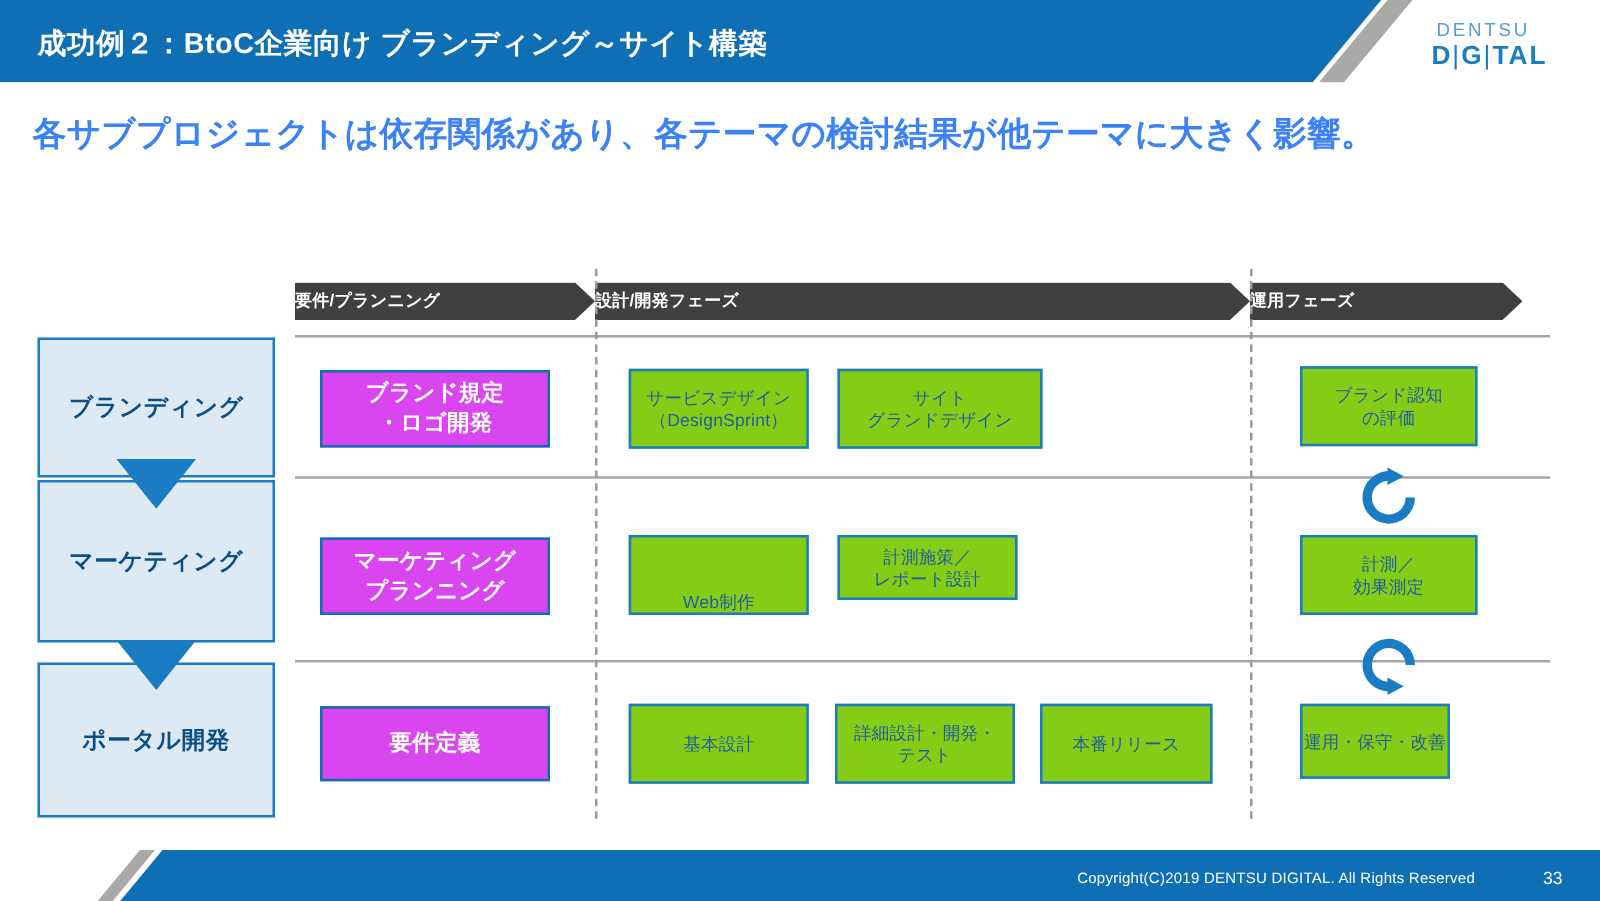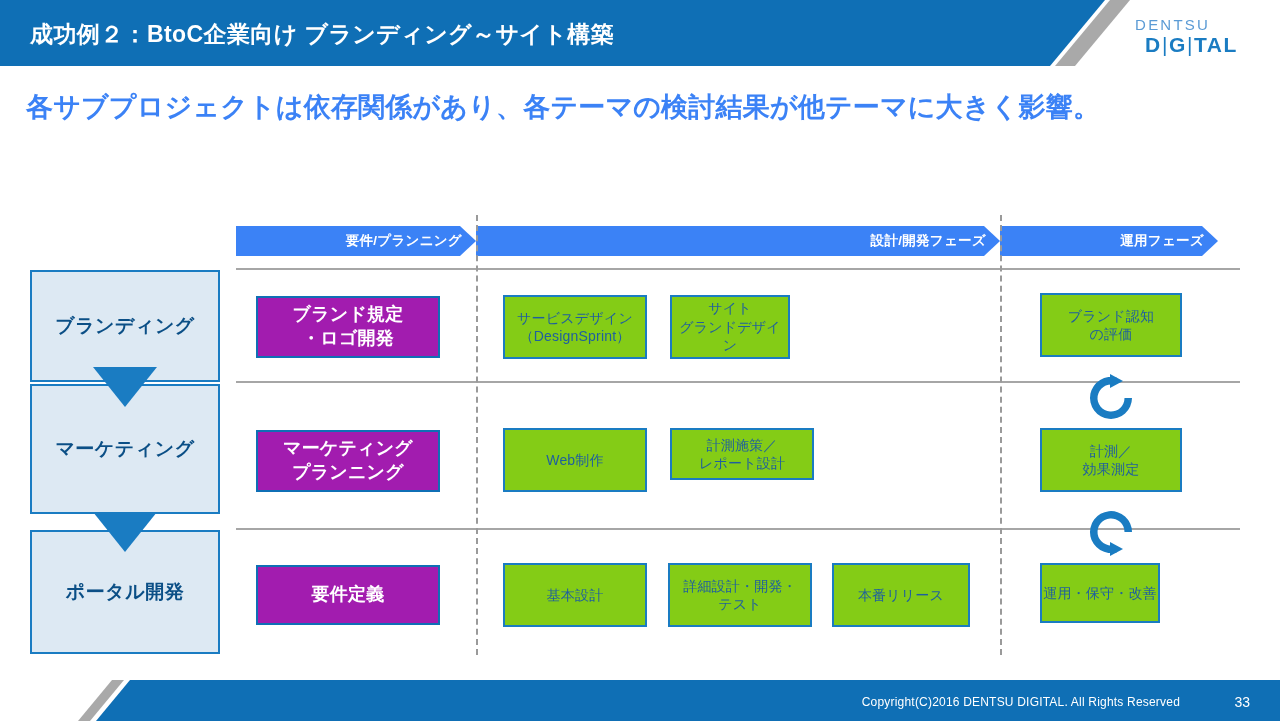--- a/index.html
+++ b/index.html
@@ -51,7 +51,7 @@
   #logo {
     position: absolute;
     right: 42px; top: 17px;
-    text-align: left;
+    text-align: center;
     line-height: 1;
     z-index: 3;
     user-select: none;

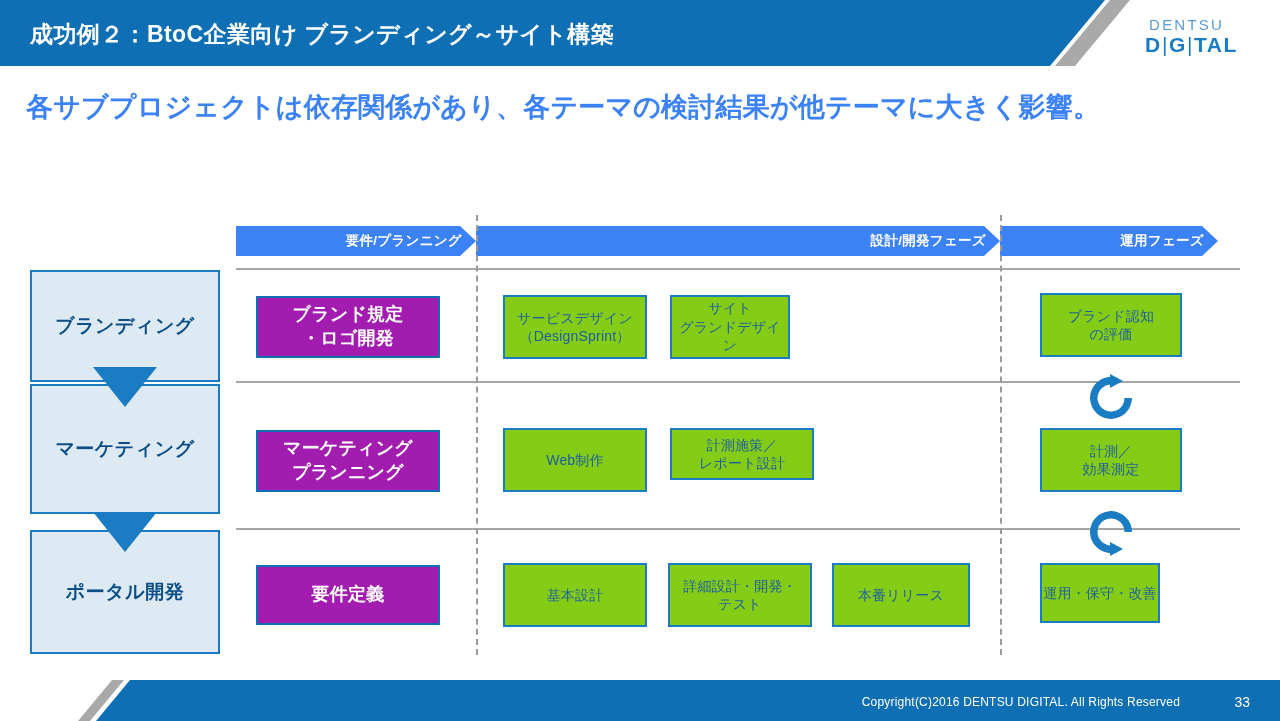--- a/index.html
+++ b/index.html
@@ -90,13 +90,13 @@
   .phase-chevron {
     position: absolute;
     height: 30px;
-    background: #3b82f6;
+    background: #404040;
     color: #ffffff;
     font-size: 13.5px;
     font-weight: bold;
     display: flex;
     align-items: center;
-    justify-content: flex-end;
+    justify-content: flex-start;
     letter-spacing: 0.3px;
     white-space: nowrap;
   }

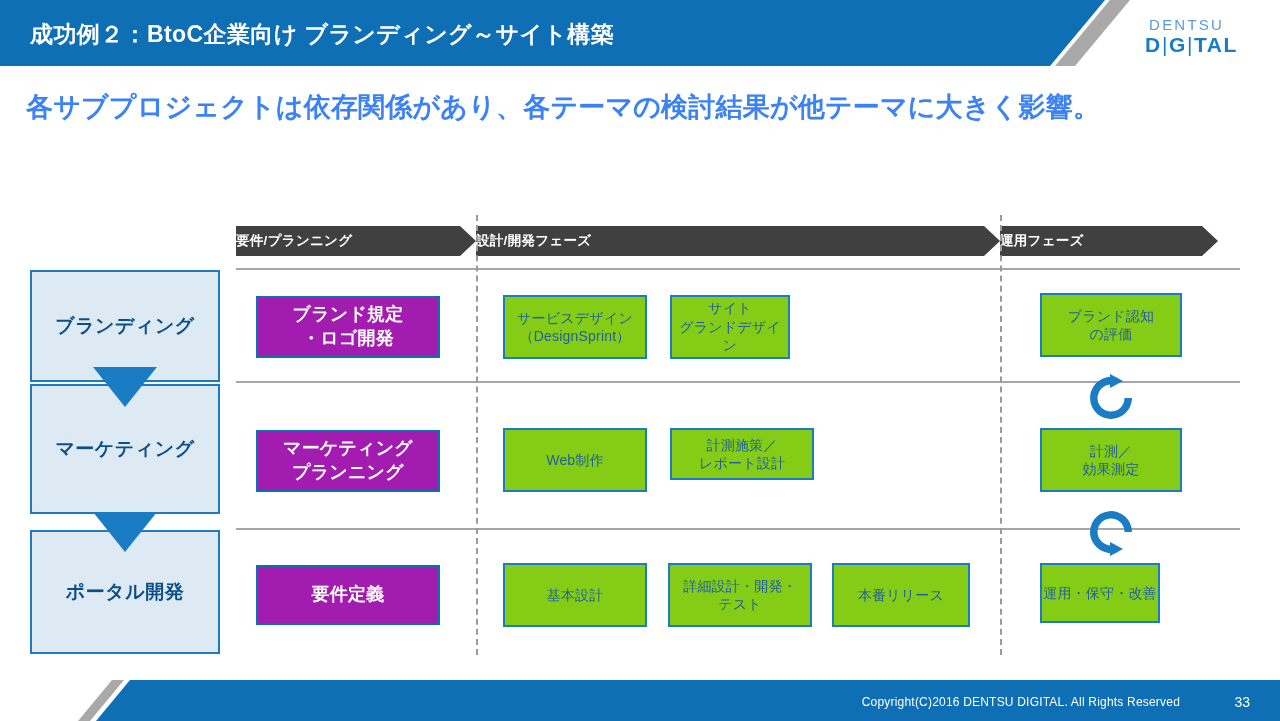--- a/index.html
+++ b/index.html
@@ -154,7 +154,7 @@
     letter-spacing: 0.2px;
   }
   .task-box.filled {
-    background: #a21caf;
+    background: #d946ef;
     border: 2px solid #0f6fb5;
     color: #ffffff;
     font-size: 18px;

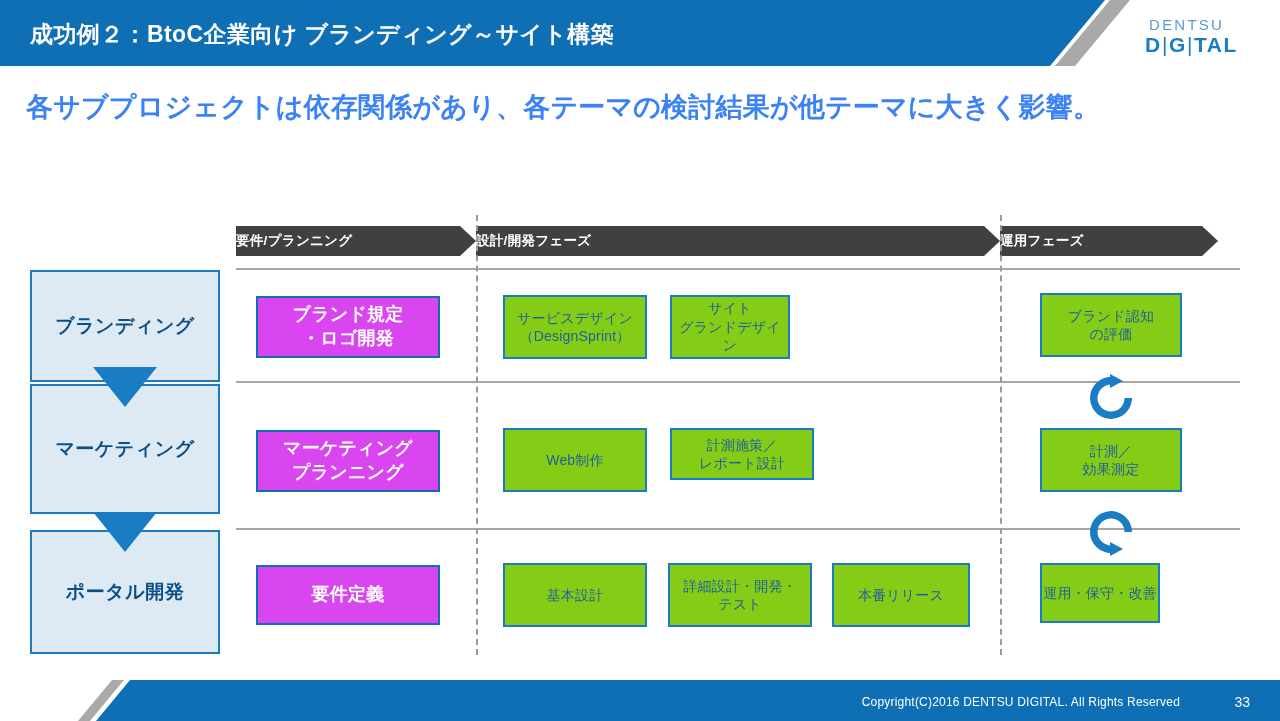--- a/index.html
+++ b/index.html
@@ -253,7 +253,7 @@
     <div class="task-box outline" style="left: 503px; top: 295px; width: 144px; height: 64px;">
       <span>サービスデザイン<br>（DesignSprint）</span>
     </div>
-    <div class="task-box outline" style="left: 670px; top: 295px; width: 120px; height: 64px;">
+    <div class="task-box outline" style="left: 670px; top: 295px; width: 164px; height: 64px;">
       <span>サイト<br>グランドデザイン</span>
     </div>
     <div class="task-box outline" style="left: 1040px; top: 293px; width: 142px; height: 64px;">

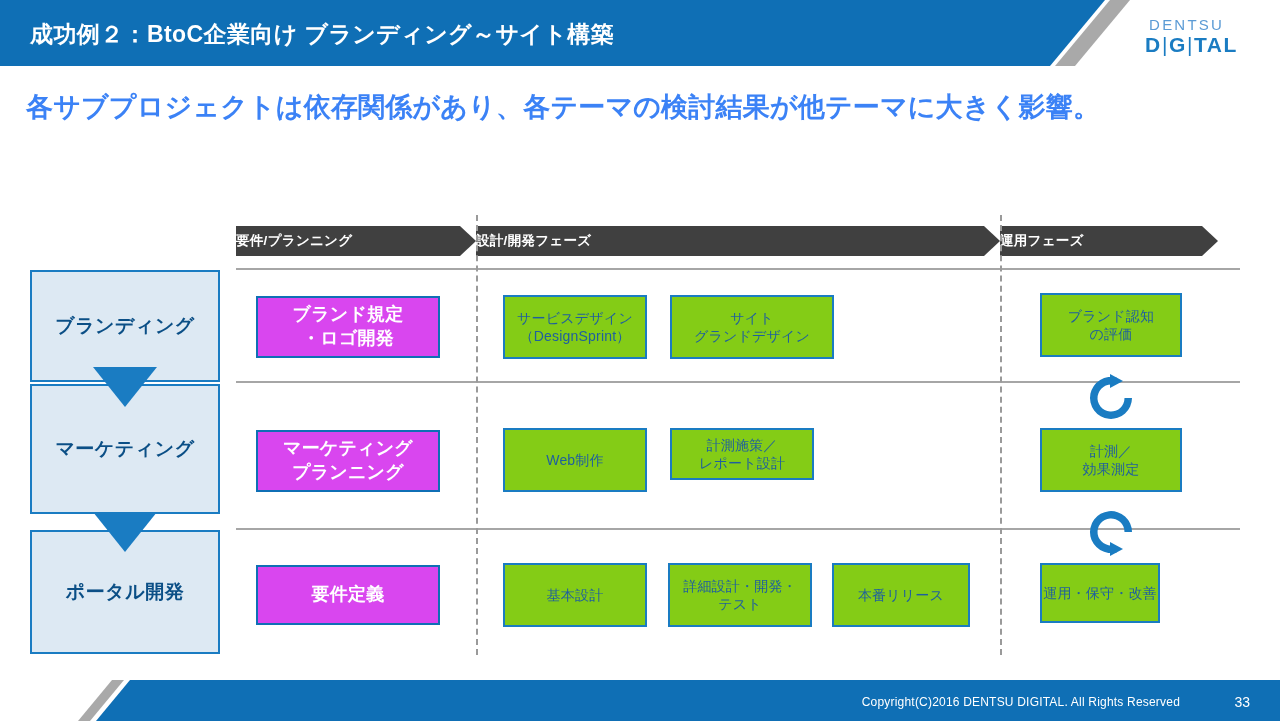--- a/index.html
+++ b/index.html
@@ -263,7 +263,7 @@
     <div class="task-box filled" style="left: 256px; top: 430px; width: 184px; height: 62px;">
       <span>マーケティング<br>プランニング</span>
     </div>
-    <div class="task-box outline" style="left: 503px; top: 428px; width: 144px; height: 64px;">
+    <div class="task-box outline" style="left: 503px; top: 428px; width: 144px; height: 64px; align-items: flex-end;">
       <span>Web制作</span>
     </div>
     <div class="task-box outline" style="left: 670px; top: 428px; width: 144px; height: 52px;">

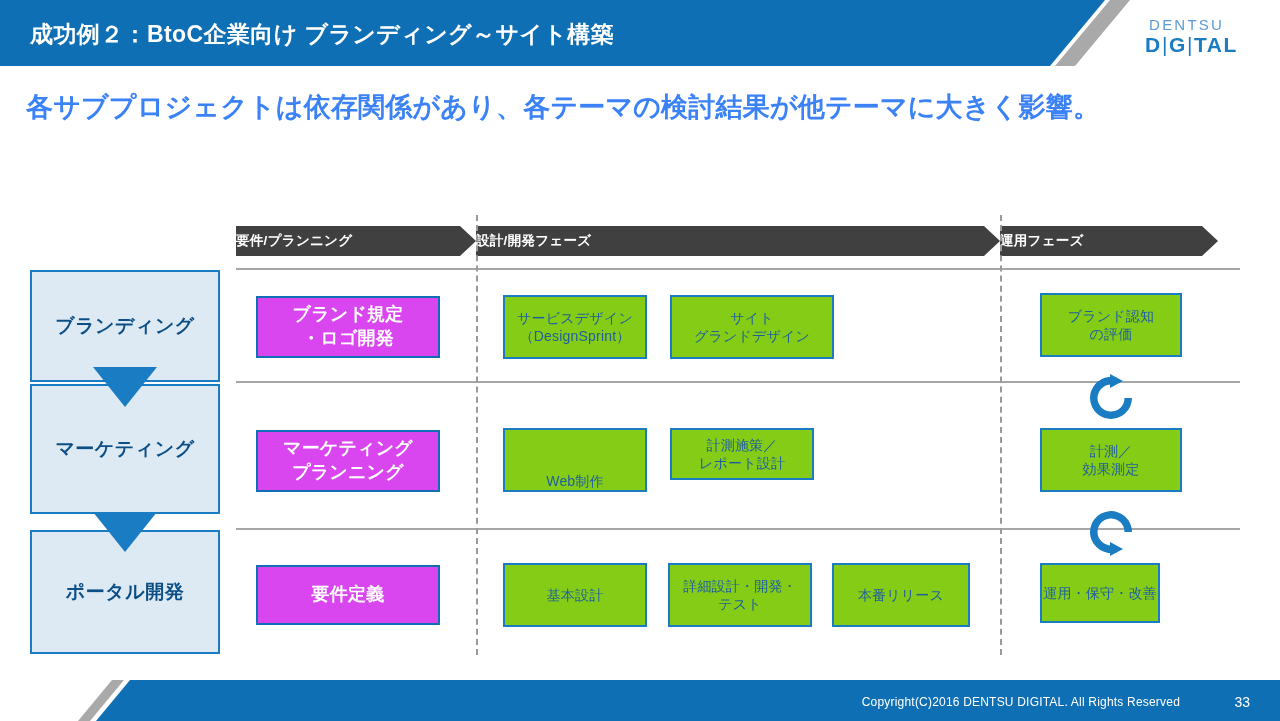--- a/index.html
+++ b/index.html
@@ -229,7 +229,7 @@
 
   <div id="footer-stripe"></div>
   <div id="footer-bar"></div>
-  <div id="footer-copyright">Copyright(C)2016 DENTSU DIGITAL. All Rights Reserved</div>
+  <div id="footer-copyright">Copyright(C)2019 DENTSU DIGITAL. All Rights Reserved</div>
   <div id="footer-pagenum">33</div>
 
 <div class="phase-chevron" style="left: 236px; top: 226px; width: 240px; clip-path: polygon(0px 0px, 224px 0px, 240px 15px, 224px 30px, 0px 30px);">

